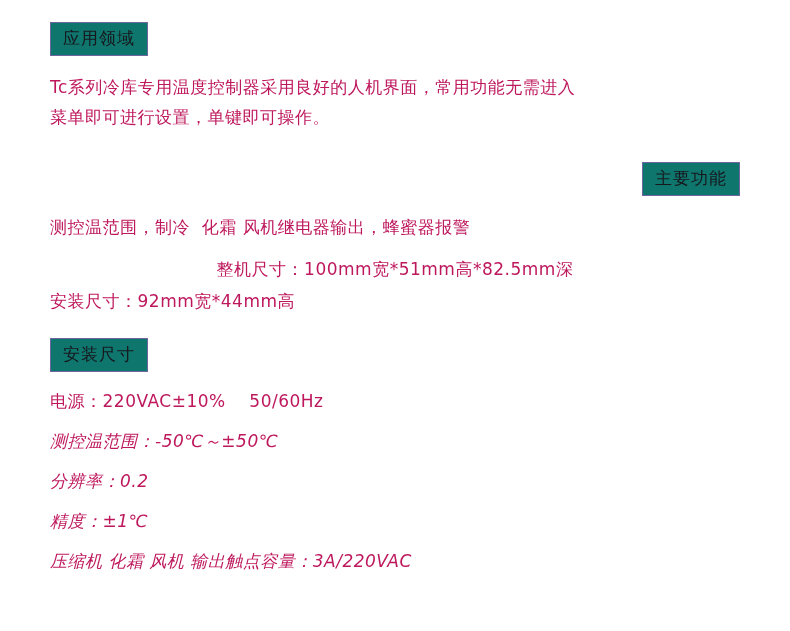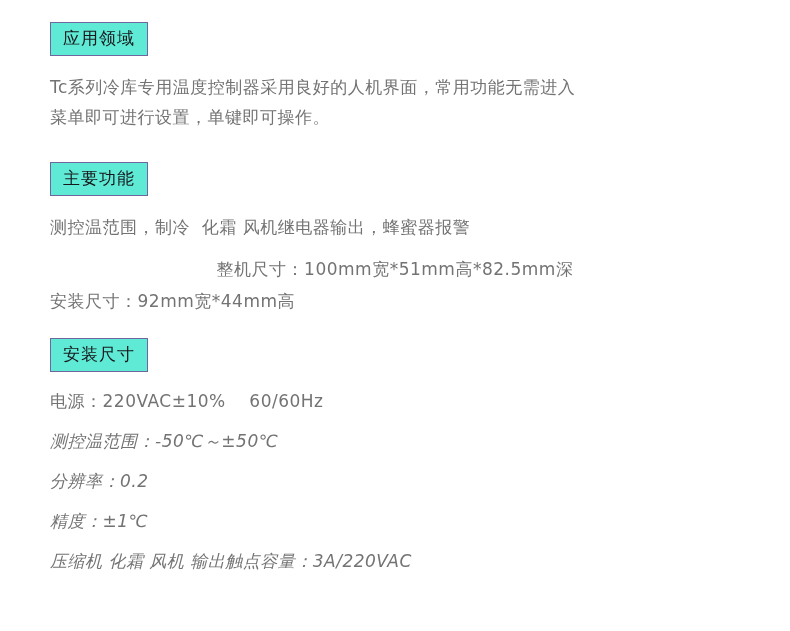--- a/index.html
+++ b/index.html
@@ -23,7 +23,7 @@
   }
   .section-heading {
     display: inline-block;
-    background: #5eead4;
+    background: #0f766e;
     border: 1px solid #6f66a0;
     color: #17171c;
     font-size: 17px;

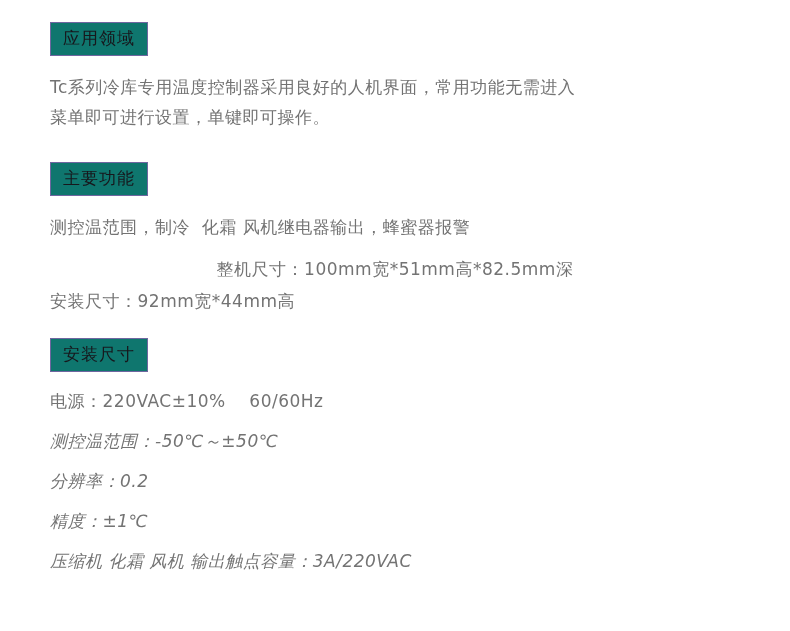--- a/index.html
+++ b/index.html
@@ -39,7 +39,7 @@
     font-size: 17px;
     line-height: 30px;
     letter-spacing: 0.5px;
-    color: #737373;
+    color: #be185d;
     font-family: "DejaVu Sans", "Liberation Sans", sans-serif;
     margin: 0;
     white-space: pre-wrap;

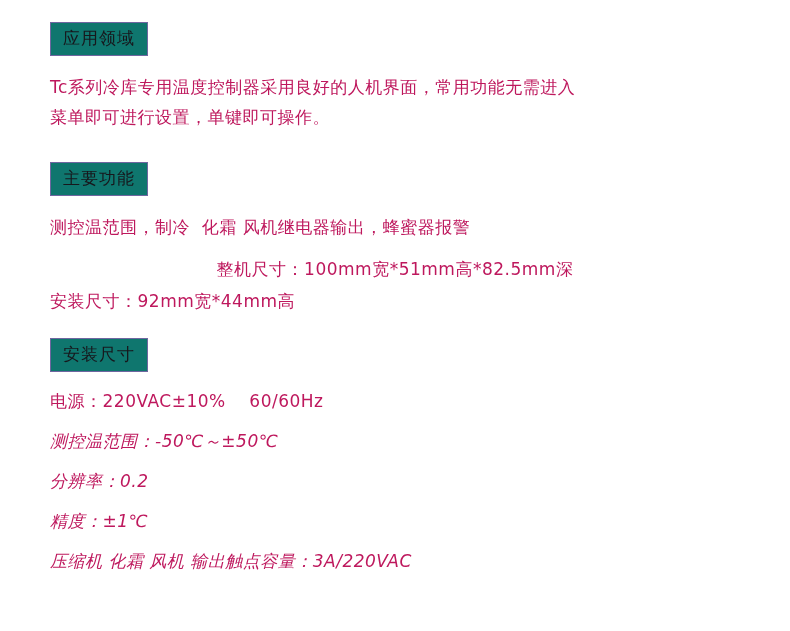--- a/index.html
+++ b/index.html
@@ -50,7 +50,7 @@
   
   .b1 { margin-top: 22px; }
   .p1 { margin-top: 16px; }
-  .b2 { margin-top: 30px; }
+  .b2 { margin-top: 30px; text-align: right; }
   .p2 { margin-top: 16px; }
   .b3 { margin-top: 28px; }
   .p3 { margin-top: 12px; text-align: center; }

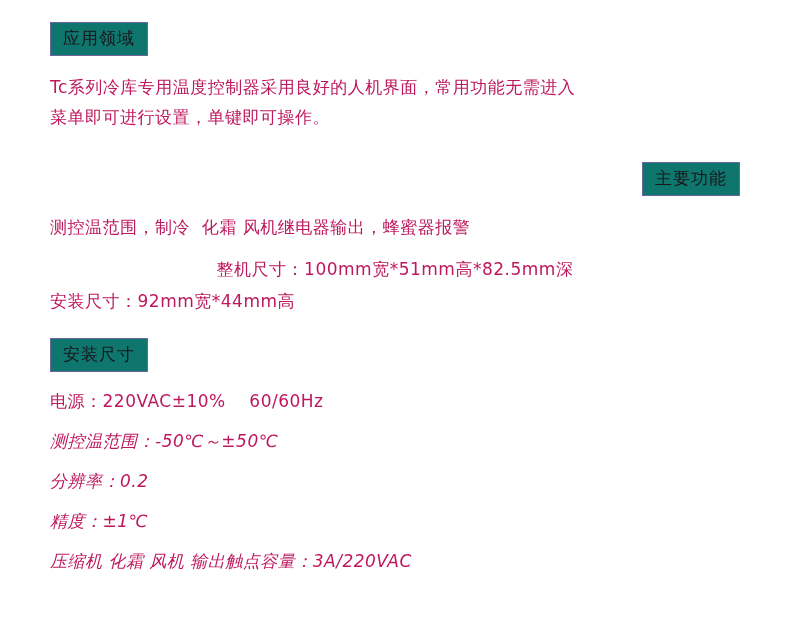--- a/index.html
+++ b/index.html
@@ -81,7 +81,7 @@
   <div class="heading-row b4">
     <span class="section-heading">安装尺寸</span>
   </div>
-  <div class="body-text para p4">电源：220VAC±10%    60/60Hz</div>
+  <div class="body-text para p4">电源：220VAC±10%    50/60Hz</div>
   <div class="body-text para p-gap">测控温范围：-50℃～±50℃</div>
   <div class="body-text para p-gap">分辨率：0.2</div>
   <div class="body-text para p-gap">精度：±1℃</div>

